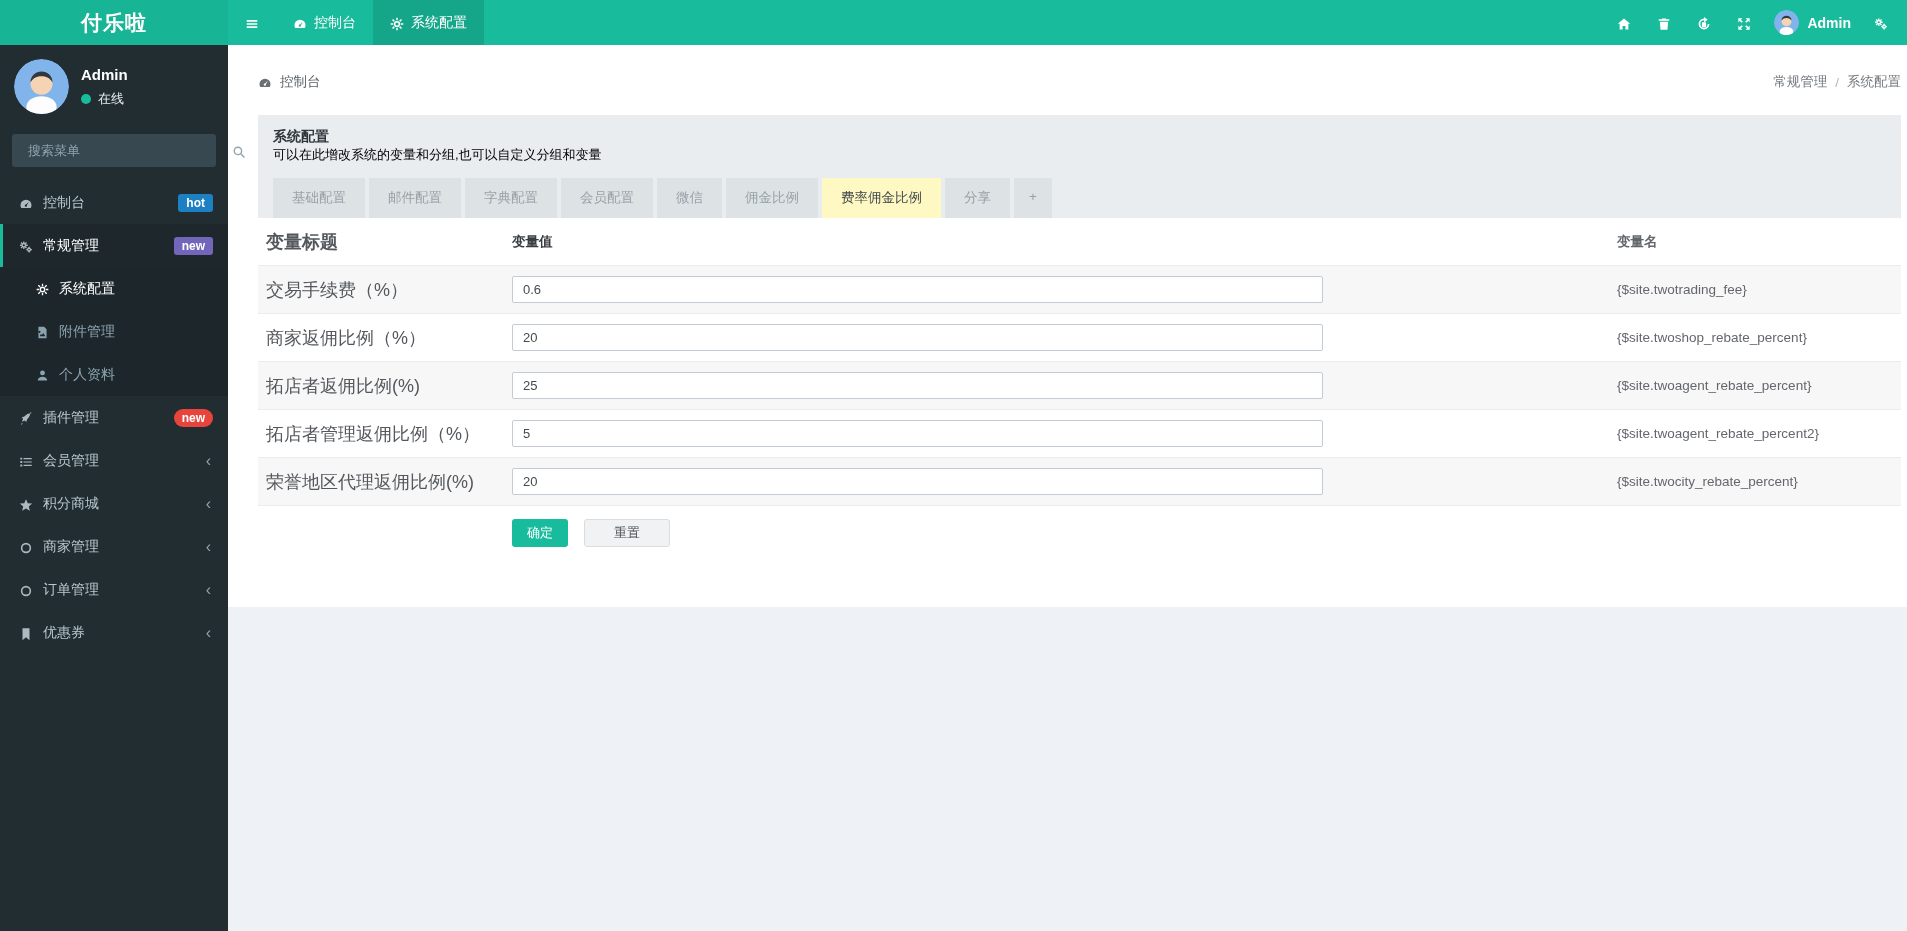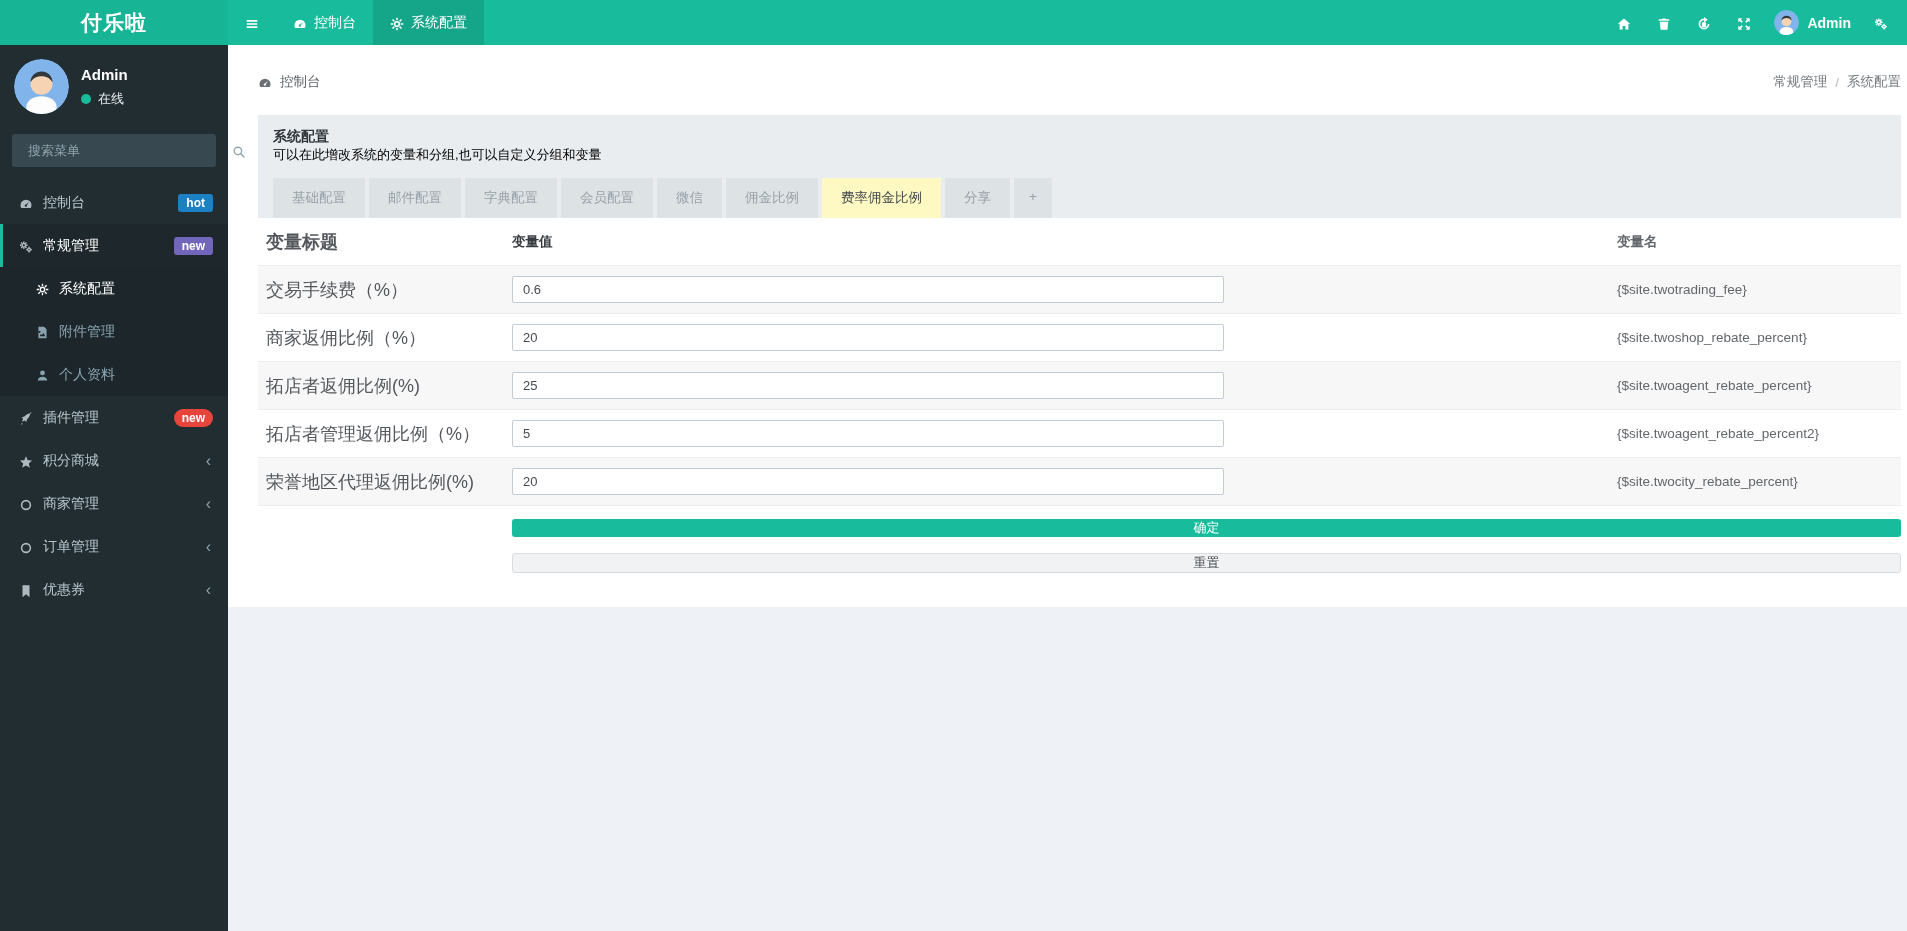--- a/index.html
+++ b/index.html
@@ -71,7 +71,7 @@
   .c1 { width:254px; padding-left:8px; font-size:18px; color:#54585d; flex:none; }
   .c2 { width:1105px; flex:none; }
   .c3 { flex:1; font-size:13.5px; color:#63676c; }
-  .vinput { width:712px; height:27px; border:1px solid #c3ccd6; border-radius:2px; padding:0 10px; font-size:13px; color:#46494d; font-family:inherit; outline:none; background:#fff; }
+  .vinput { width:811px; height:27px; border:1px solid #c3ccd6; border-radius:2px; padding:0 10px; font-size:13px; color:#46494d; font-family:inherit; outline:none; background:#fff; }
   .btn-row { display:flex; gap:16px; padding:13px 0 0 254px; height:61px;flex-direction:column; }
   .btn-ok { background:#18bc9c; color:#fff; border:none; border-radius:3px; padding:0 15px; height:28px; font-size:13px; cursor:pointer; font-family:inherit; }
   .btn-reset { background:#f0f2f3; color:#4a4f54; border:1px solid #d9dde0; border-radius:3px; padding:0 4px; height:28px; font-size:13px; cursor:pointer; font-family:inherit; }

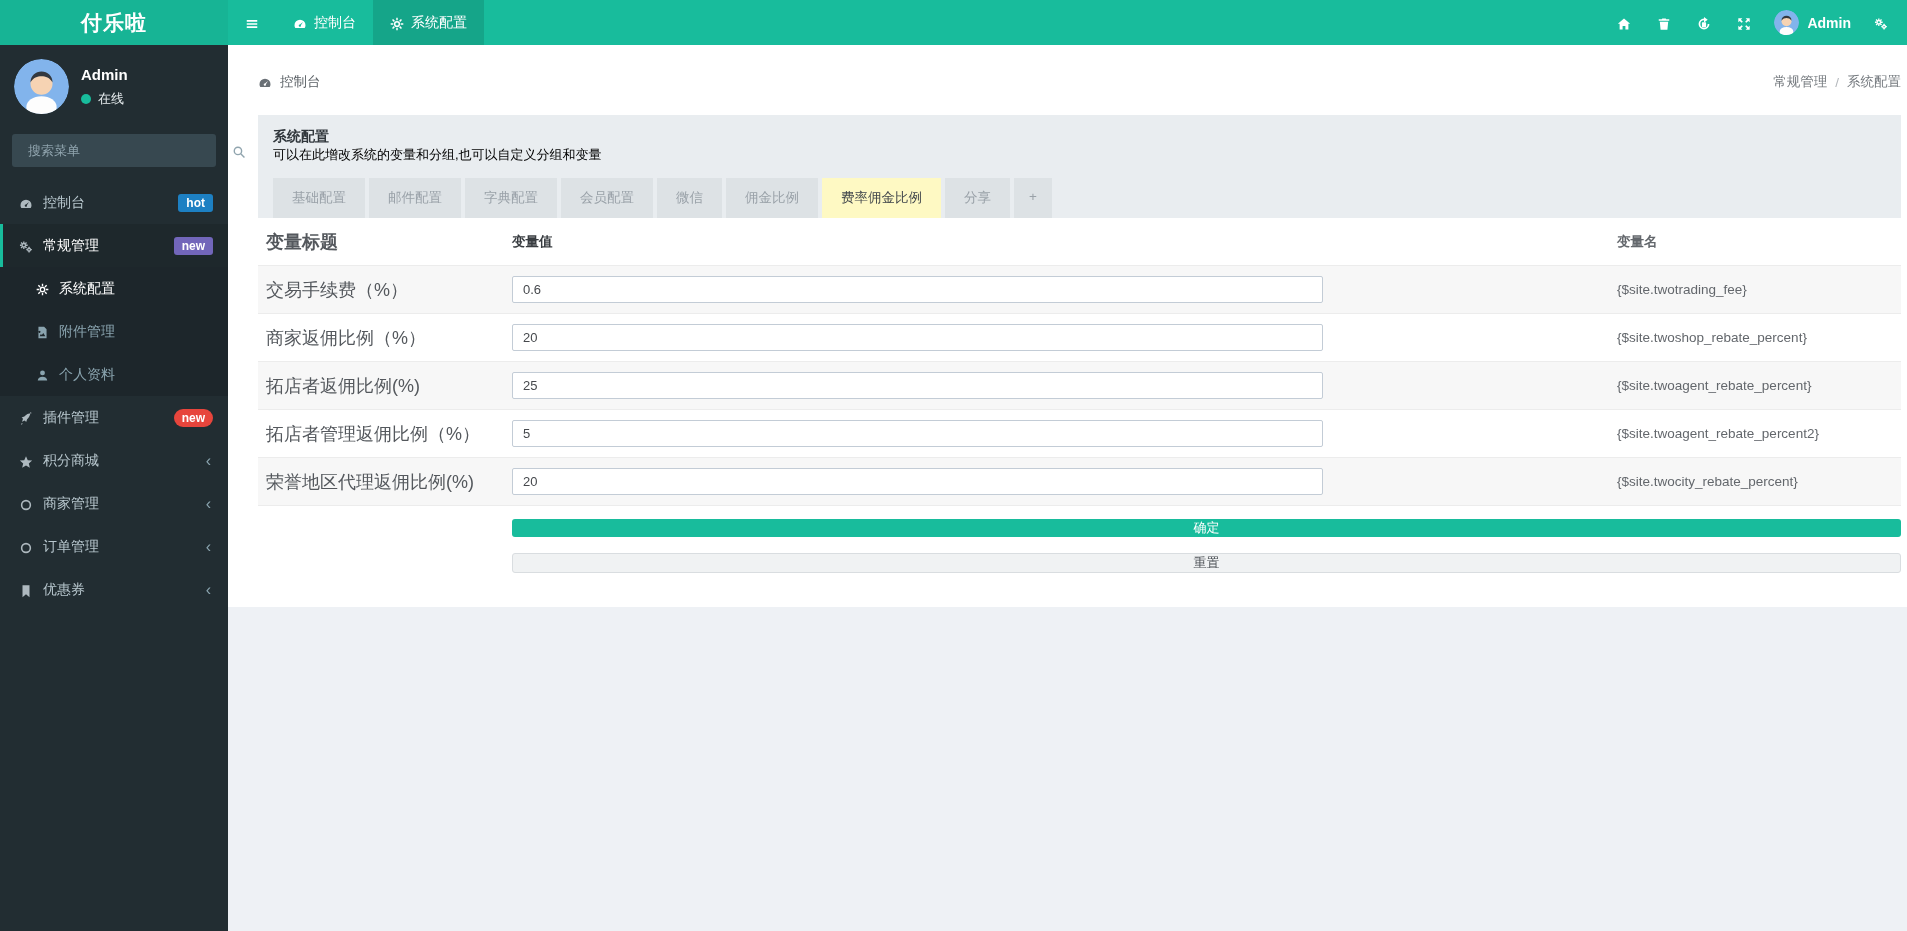--- a/index.html
+++ b/index.html
@@ -257,6 +257,13 @@
       <span class="badge newr">new</span>
     </li>
 
+    <li class="mi">
+      <span><svg class="ico" viewBox="0 0 16 16">
+            <path d="M1.5 3h2.2v2.2H1.5zM1.5 6.9h2.2v2.2H1.5zM1.5 10.8h2.2V13H1.5zM5.2 3.4h9.3v1.4H5.2zM5.2 7.3h9.3v1.4H5.2zM5.2 11.2h9.3v1.4H5.2z"></path>
+          </svg></span>
+      <span>会员管理</span>
+      <span class="chev"></span>
+    </li>
 
     <li class="mi">
       <span><svg class="ico" viewBox="0 0 16 16">

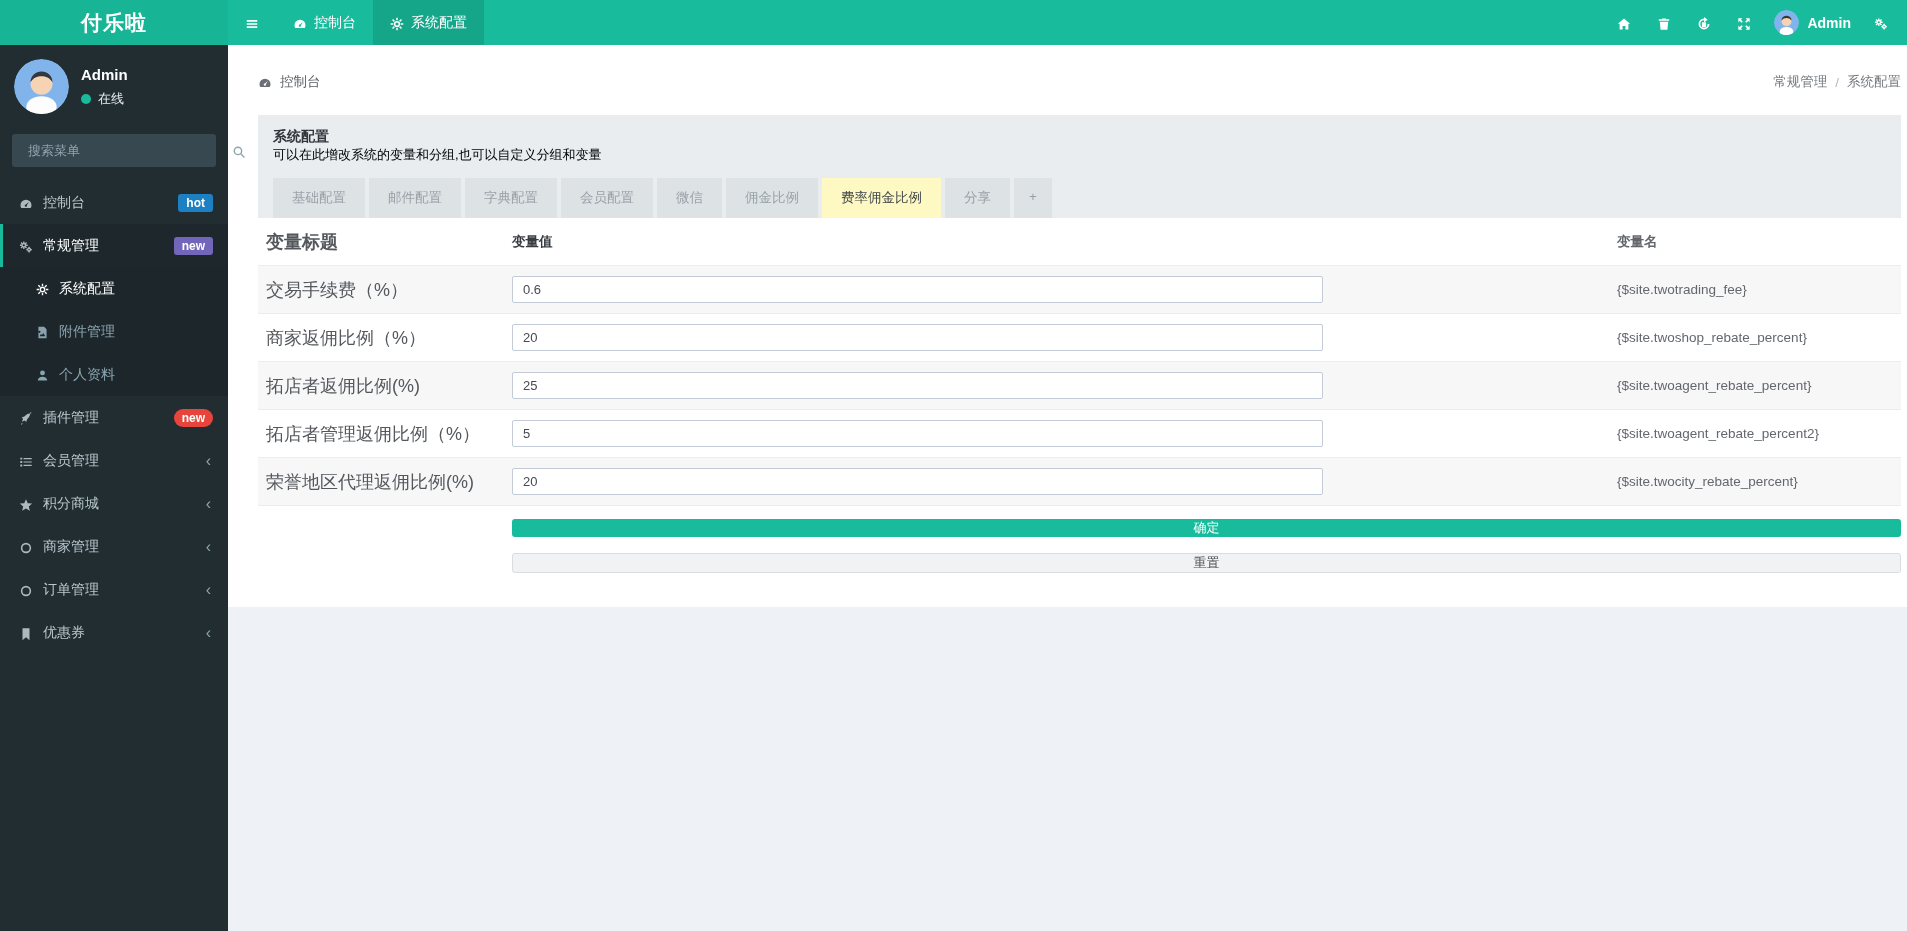--- a/index.html
+++ b/index.html
@@ -72,7 +72,7 @@
   .c2 { width:1105px; flex:none; }
   .c3 { flex:1; font-size:13.5px; color:#63676c; }
   .vinput { width:811px; height:27px; border:1px solid #c3ccd6; border-radius:2px; padding:0 10px; font-size:13px; color:#46494d; font-family:inherit; outline:none; background:#fff; }
-  .btn-row { display:flex; gap:16px; padding:13px 0 0 254px; height:61px;flex-direction:column; }
+  .btn-row { display:flex; gap:16px; padding:13px 0 0 254px; height:61px; }
   .btn-ok { background:#18bc9c; color:#fff; border:none; border-radius:3px; padding:0 15px; height:28px; font-size:13px; cursor:pointer; font-family:inherit; }
   .btn-reset { background:#f0f2f3; color:#4a4f54; border:1px solid #d9dde0; border-radius:3px; padding:0 4px; height:28px; font-size:13px; cursor:pointer; font-family:inherit; }
   .panel-footpad { height:40px; background:#fff; }

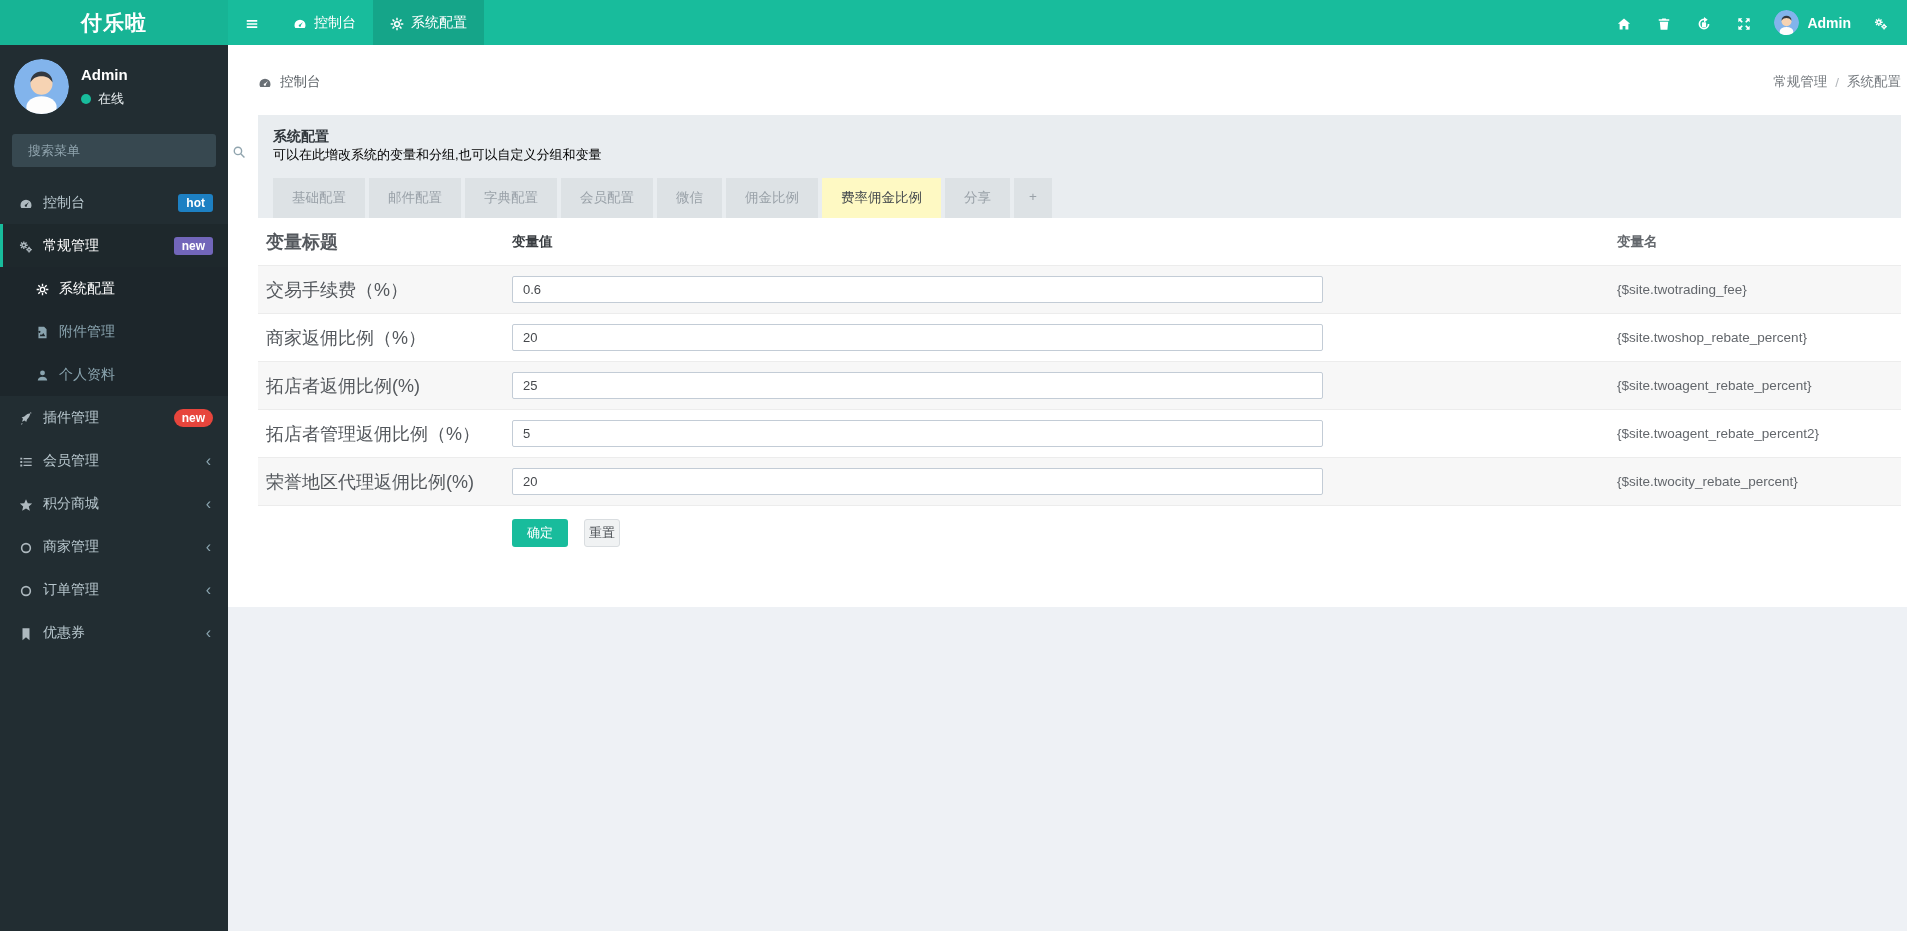--- a/index.html
+++ b/index.html
@@ -74,7 +74,7 @@
   .vinput { width:811px; height:27px; border:1px solid #c3ccd6; border-radius:2px; padding:0 10px; font-size:13px; color:#46494d; font-family:inherit; outline:none; background:#fff; }
   .btn-row { display:flex; gap:16px; padding:13px 0 0 254px; height:61px; }
   .btn-ok { background:#18bc9c; color:#fff; border:none; border-radius:3px; padding:0 15px; height:28px; font-size:13px; cursor:pointer; font-family:inherit; }
-  .btn-reset { background:#f0f2f3; color:#4a4f54; border:1px solid #d9dde0; border-radius:3px; padding:0 4px; height:28px; font-size:13px; cursor:pointer; font-family:inherit; }
+  .btn-reset { background:#f0f2f3; color:#4a4f54; border:1px solid #d9dde0; border-radius:3px; padding:0 29px; height:28px; font-size:13px; cursor:pointer; font-family:inherit; }
   .panel-footpad { height:40px; background:#fff; }
 </style>
 </head>

